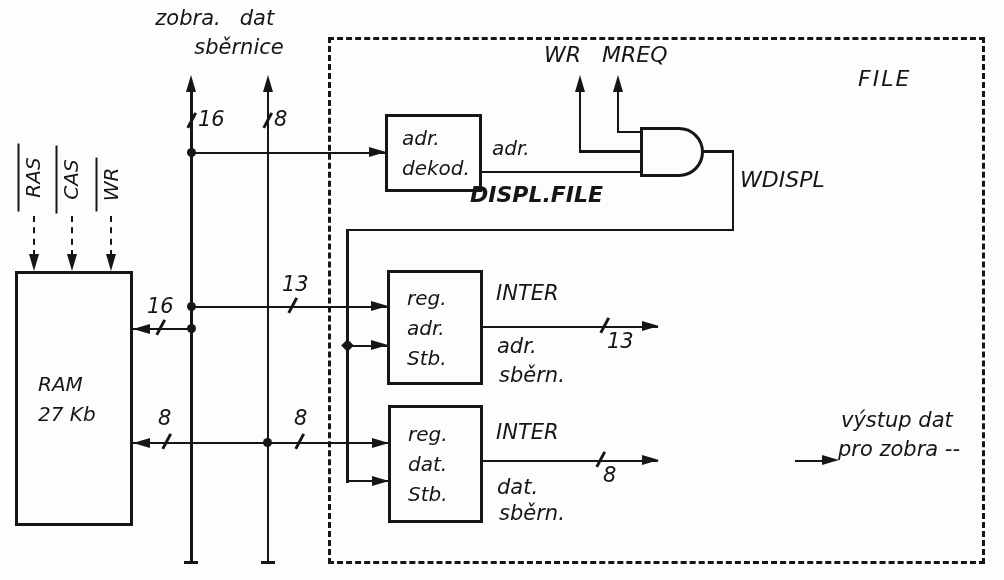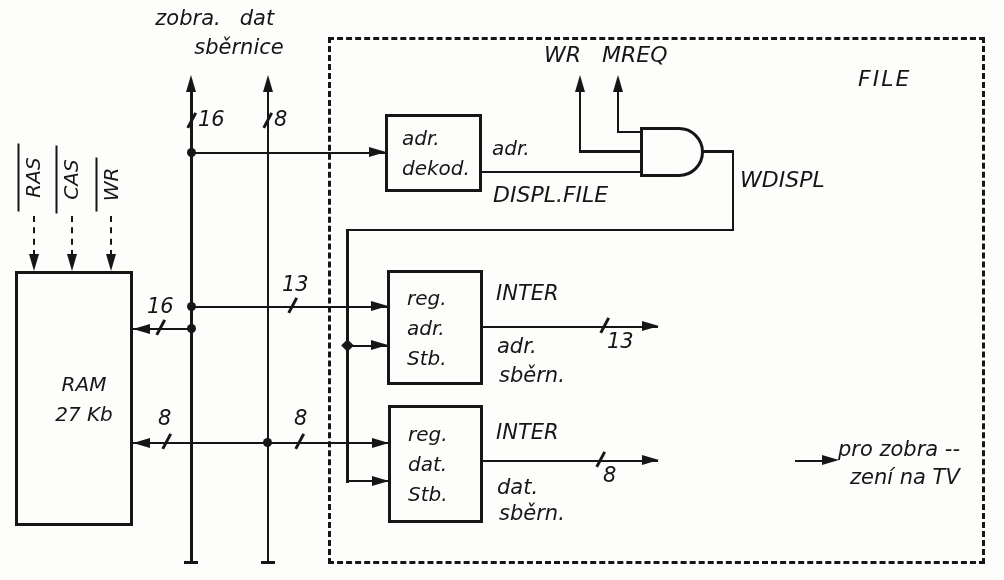--- a/index.html
+++ b/index.html
@@ -102,7 +102,7 @@
   </div>
   <div class="ln" style="left:482px;top:170.5px;width:158px;height:2.5px;"></div>
   <div class="lbl f20" style="left:492px;top:136px;">adr.</div>
-  <div class="lbl f22" style="left:493px;top:182px;">DISPL.FILE</div>
+  <div class="lbl f22" style="left:470px;top:182px;font-weight:bold;">DISPL.FILE</div>
 
   <div class="ln" style="left:578.5px;top:88px;width:2.5px;height:64px;"></div>
   <div class="ln" style="left:578.5px;top:150px;width:62px;height:2.5px;"></div>

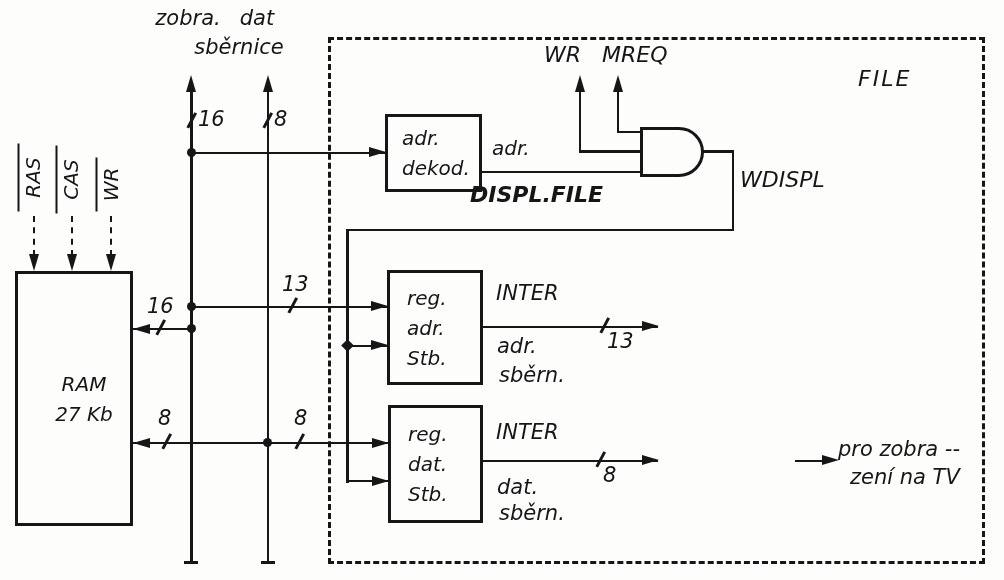--- a/index.html
+++ b/index.html
@@ -66,7 +66,7 @@
   <div class="dashv" style="left:110px;top:216px;height:40px;"></div>
   <div class="tri down" style="left:106px;top:254px;"></div>
 
-  <div class="blk" style="left:15px;top:271px;width:118px;height:255px;padding-left:20px;align-items:center;">
+  <div class="blk" style="left:15px;top:271px;width:118px;height:255px;padding-left:20px;">
     <div class="bl f22">RAM</div>
     <div class="bl f22">27 Kb</div>
   </div>

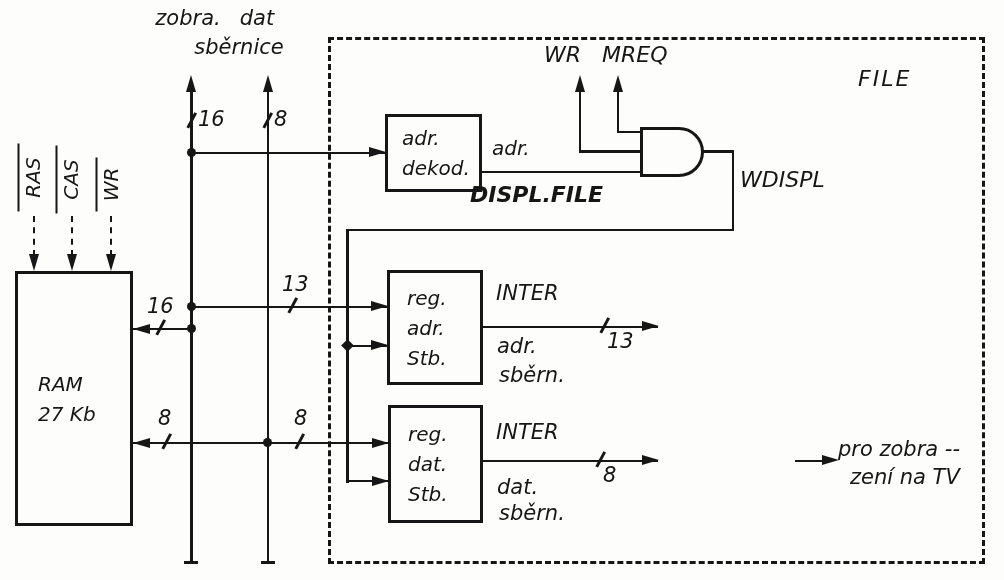--- a/index.html
+++ b/index.html
@@ -158,6 +158,7 @@
 
   <div class="ln" style="left:795px;top:459.5px;width:29px;height:2.5px;"></div>
   <div class="tri right" style="left:822px;top:455px;"></div>
+  <div class="lbl f21" style="left:841px;top:408px;">výstup dat</div>
   <div class="lbl f21" style="left:838px;top:437px;">pro zobra --</div>
   <div class="lbl f21" style="left:850px;top:465px;">zení na TV</div>
 

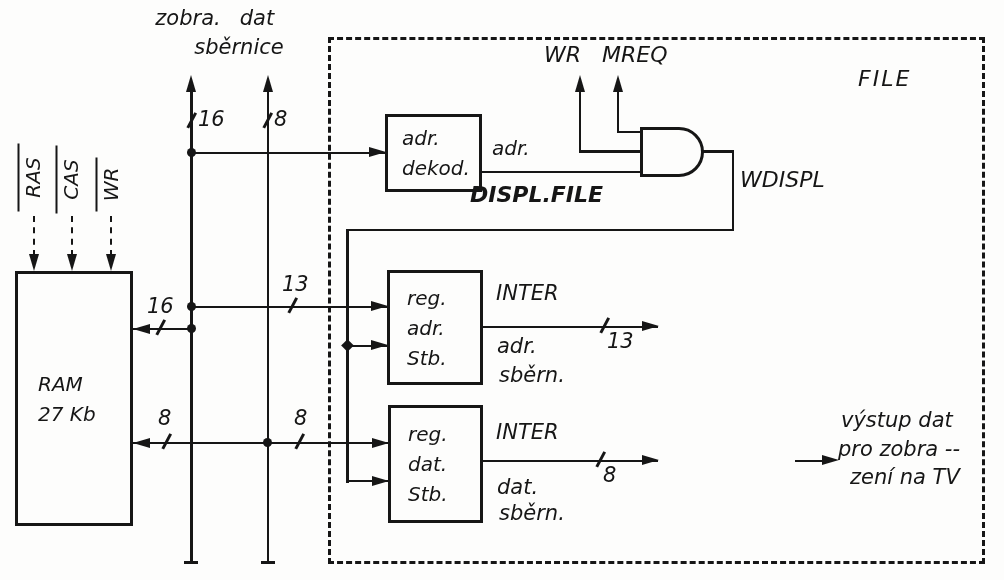--- a/index.html
+++ b/index.html
@@ -160,7 +160,6 @@
   <div class="tri right" style="left:822px;top:455px;"></div>
   <div class="lbl f21" style="left:841px;top:408px;">výstup dat</div>
   <div class="lbl f21" style="left:838px;top:437px;">pro zobra --</div>
-  <div class="lbl f21" style="left:850px;top:465px;">zení na TV</div>
 
 </div>
 

